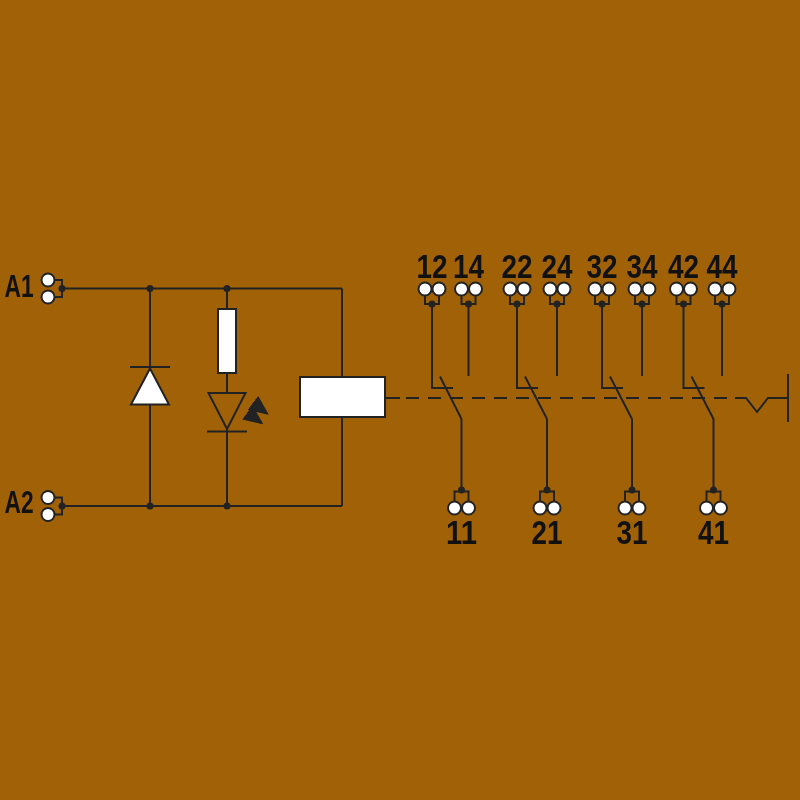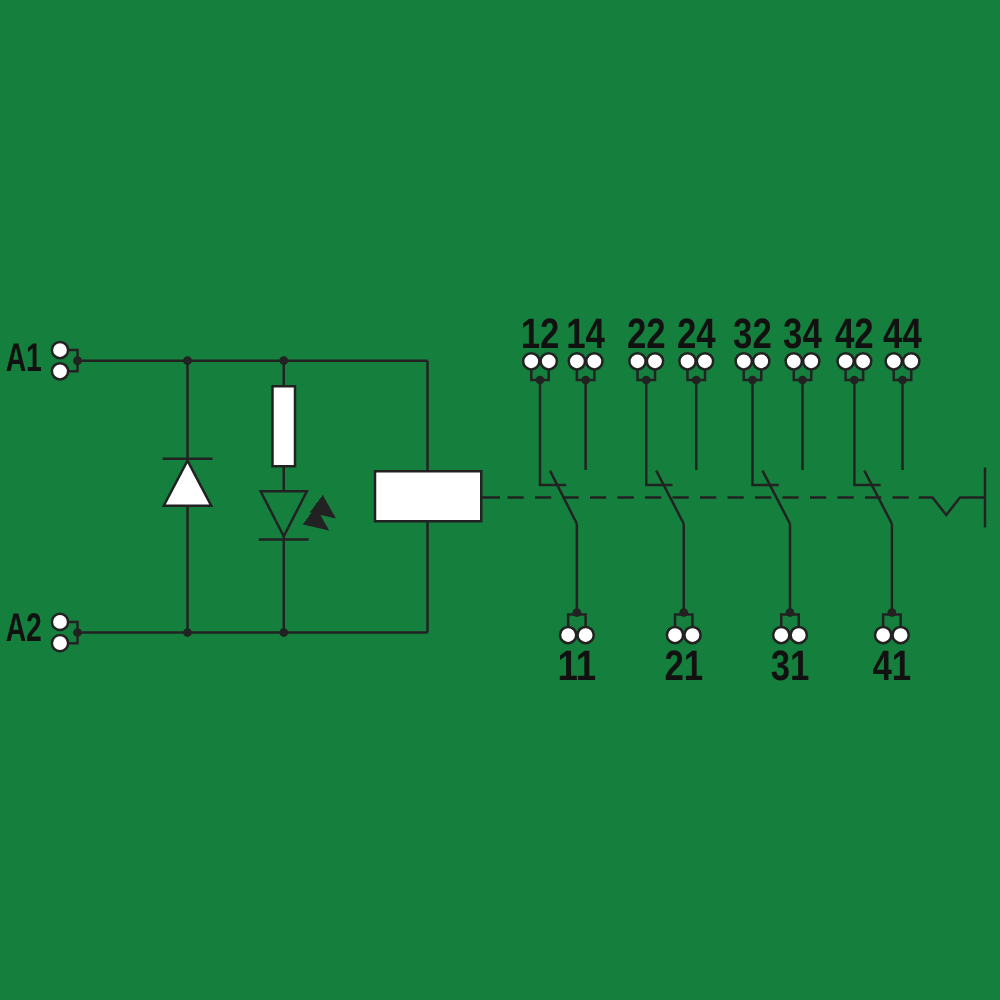--- a/index.html
+++ b/index.html
@@ -4,7 +4,7 @@
 <style>
   html, body { margin: 0; padding: 0; background: #ffffff; }
   .stage {
-    width: 800px; height: 800px; background: #15803d;
+    width: 800px; height: 800px; background: #a16207;
     position: relative; overflow: hidden;
     font-family: "Liberation Sans", sans-serif;
     text-decoration: underline;

